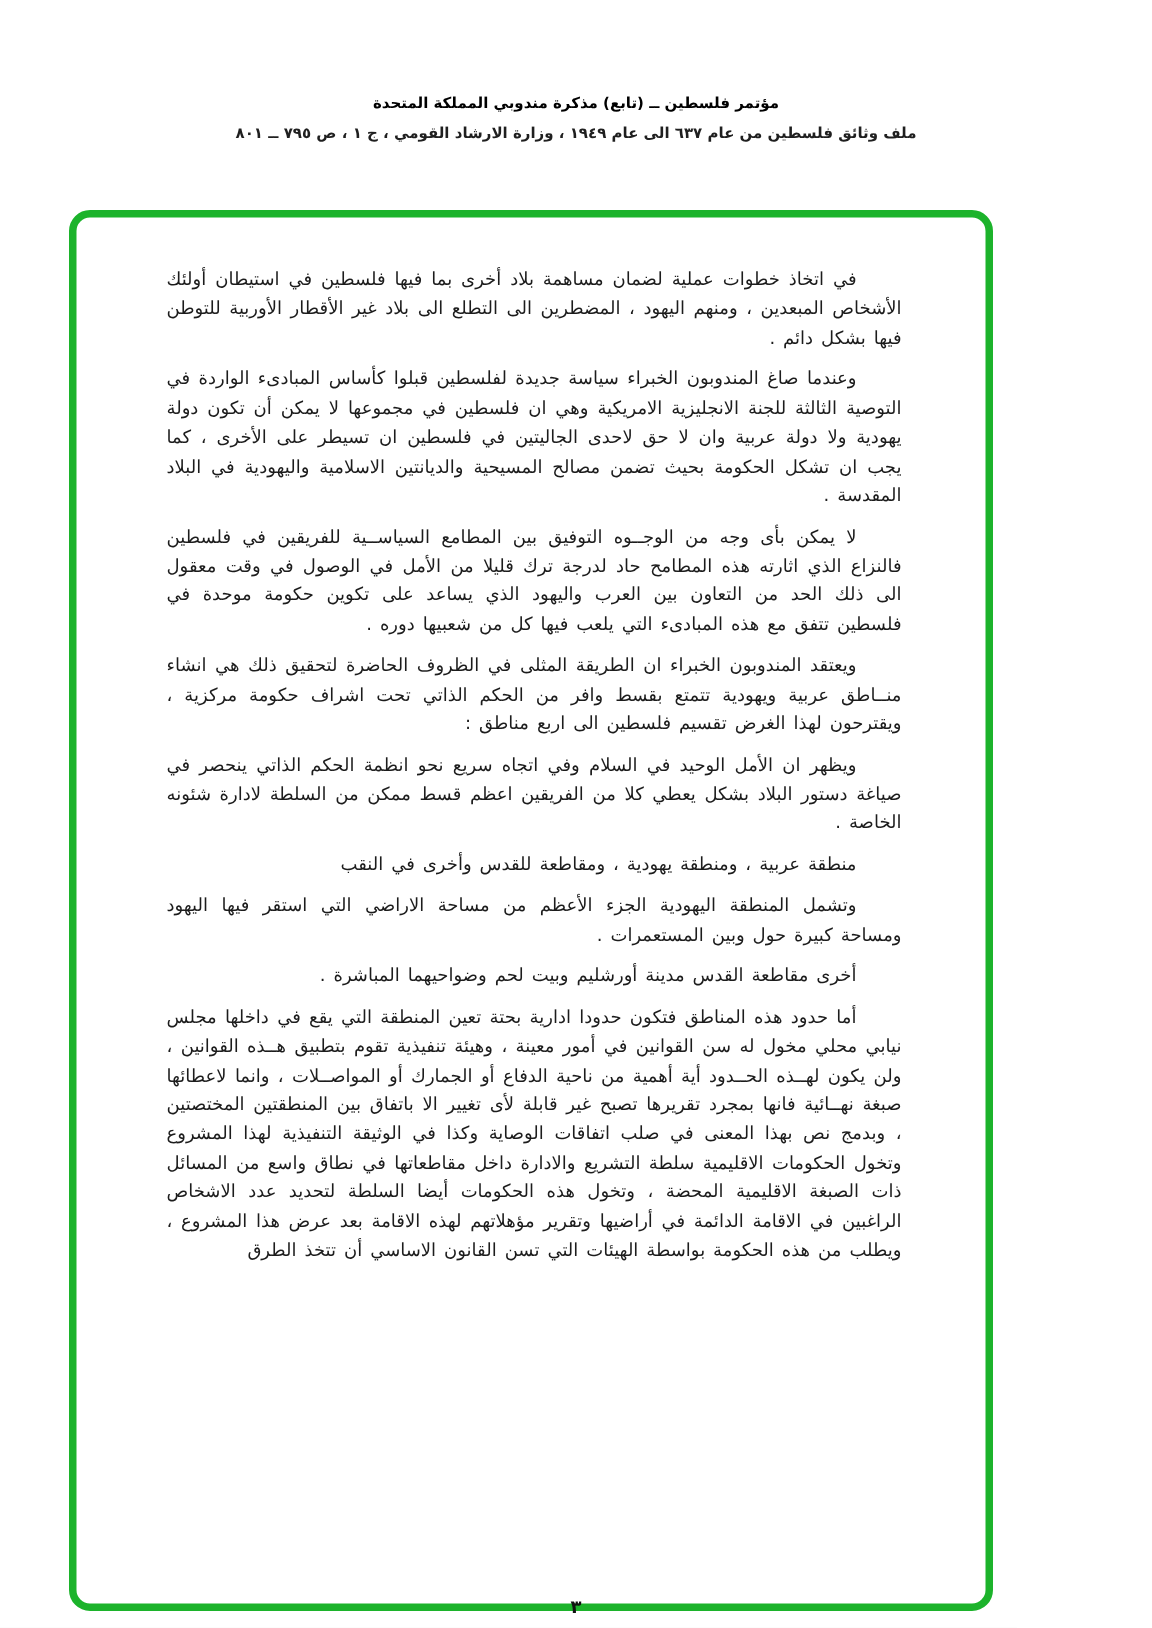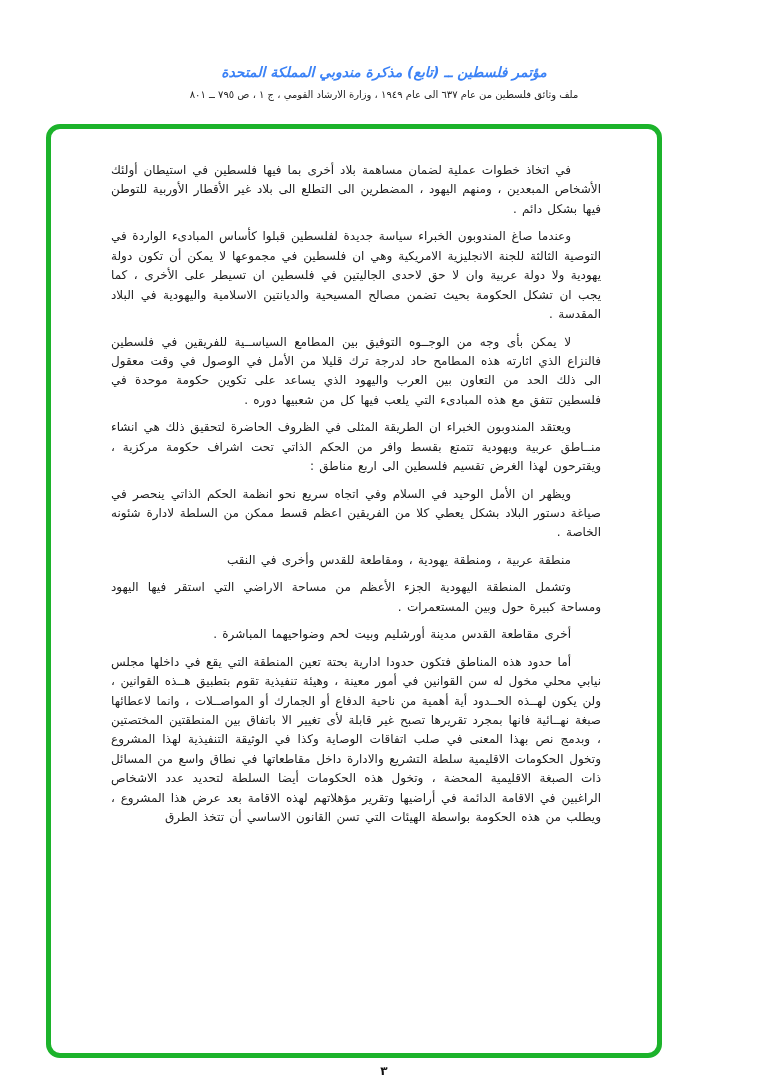--- a/index.html
+++ b/index.html
@@ -20,10 +20,9 @@
     direction: rtl;
   }
   .doc-title {
-    font-size: 14px;
+    font-size: 10px;
     font-weight: bold;
-    color: #3b82f6;
-    font-style: italic;
+    color: #000000;
   }
   .doc-source {
     margin-top: 9px;

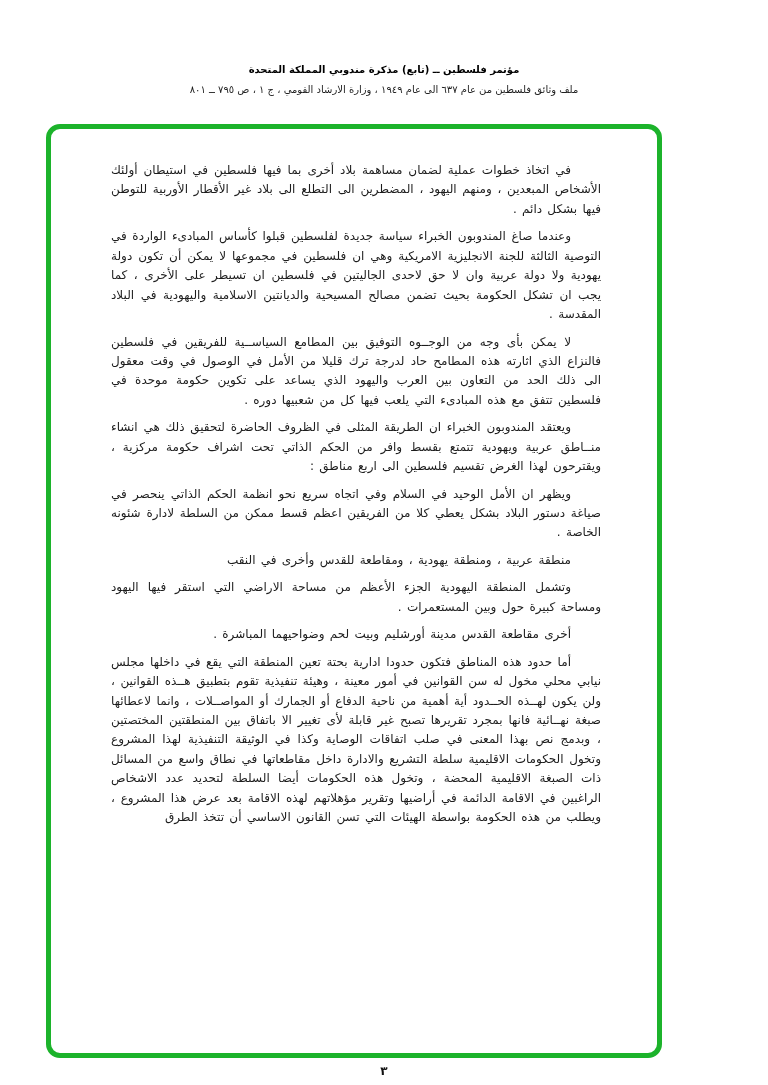--- a/index.html
+++ b/index.html
@@ -28,6 +28,7 @@
     margin-top: 9px;
     font-size: 10px;
     color: #1f1f1f;
+    font-weight: bold;
   }
   .green-box {
     position: absolute;

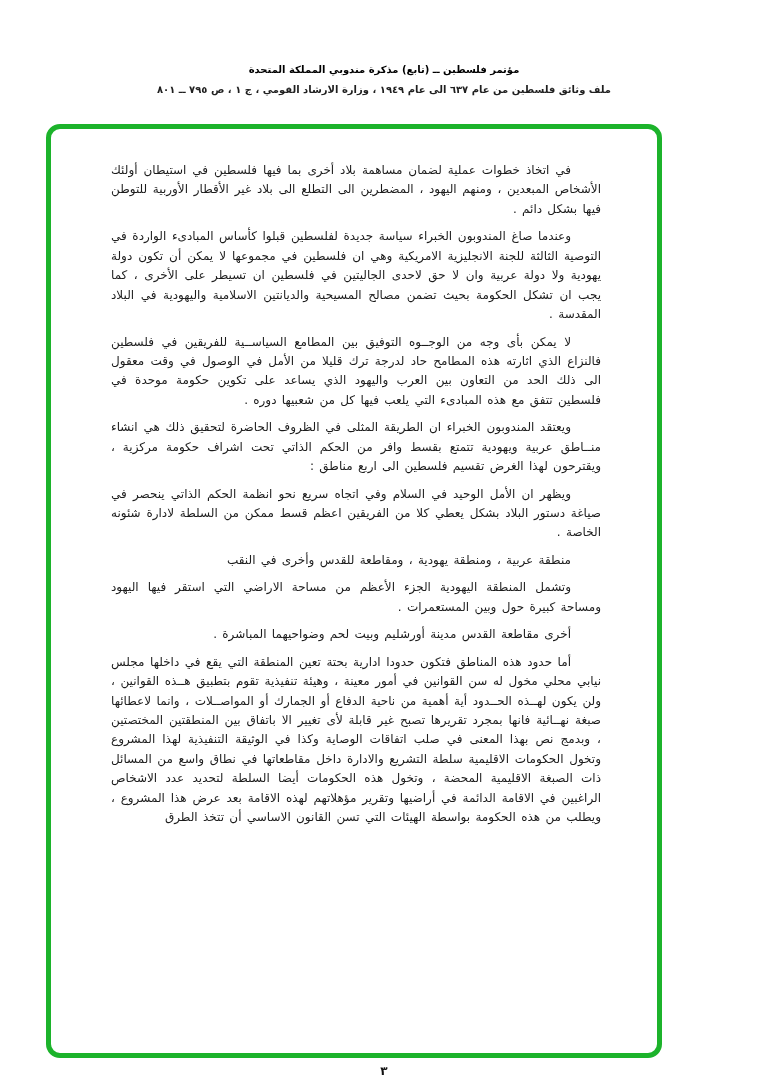--- a/index.html
+++ b/index.html
@@ -32,7 +32,7 @@
   }
   .green-box {
     position: absolute;
-    left: 46px; top: 124px;
+    left: 46px; top: 140px;
     width: 616px; height: 934px;
     border: 5px solid #1cb32b;
     border-radius: 14px;

